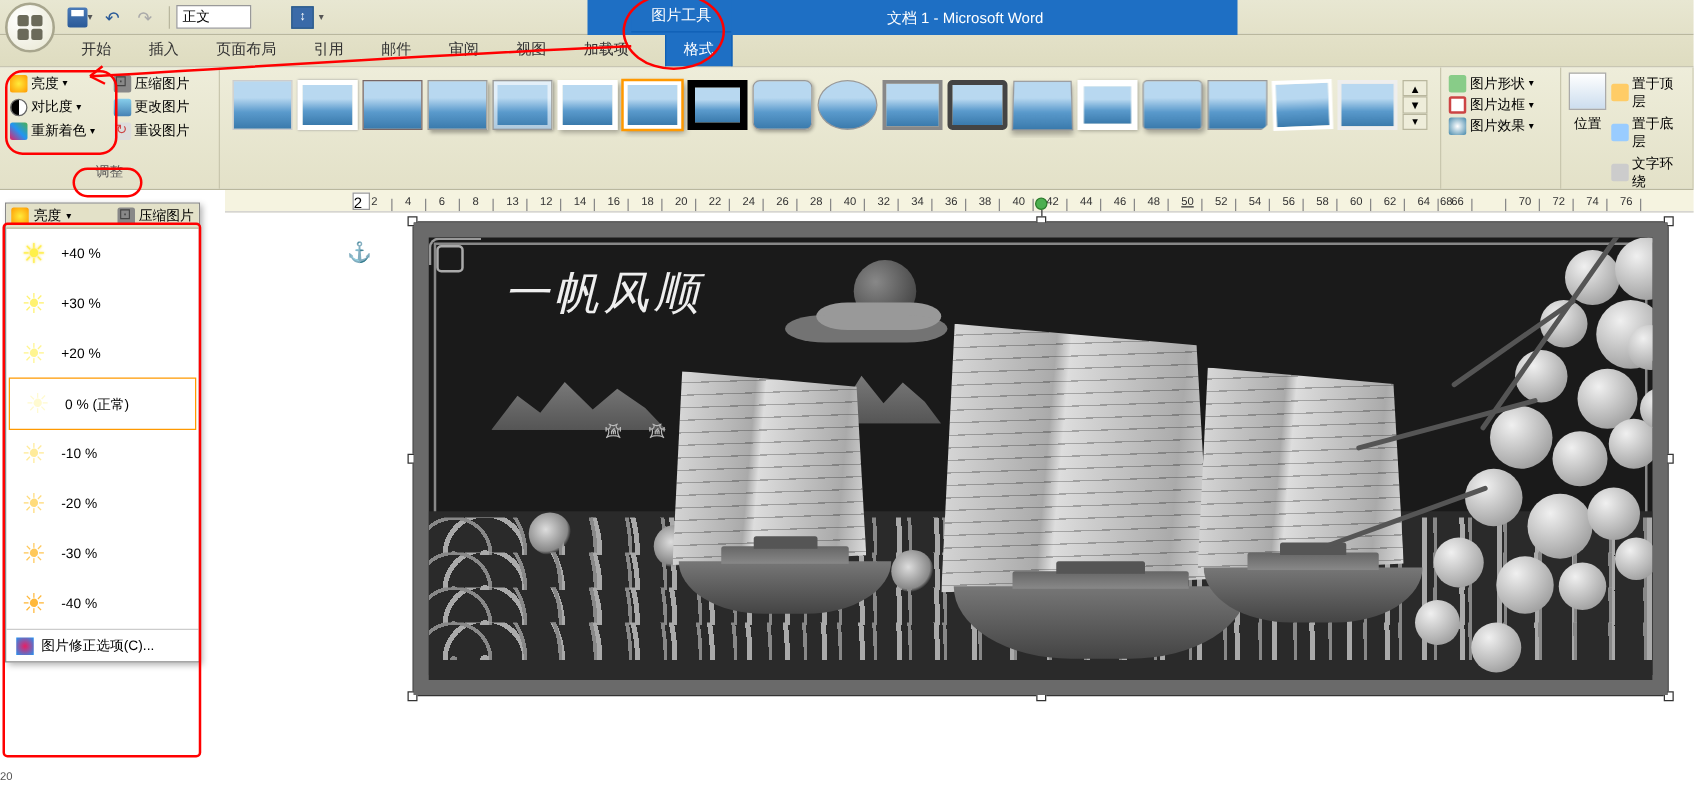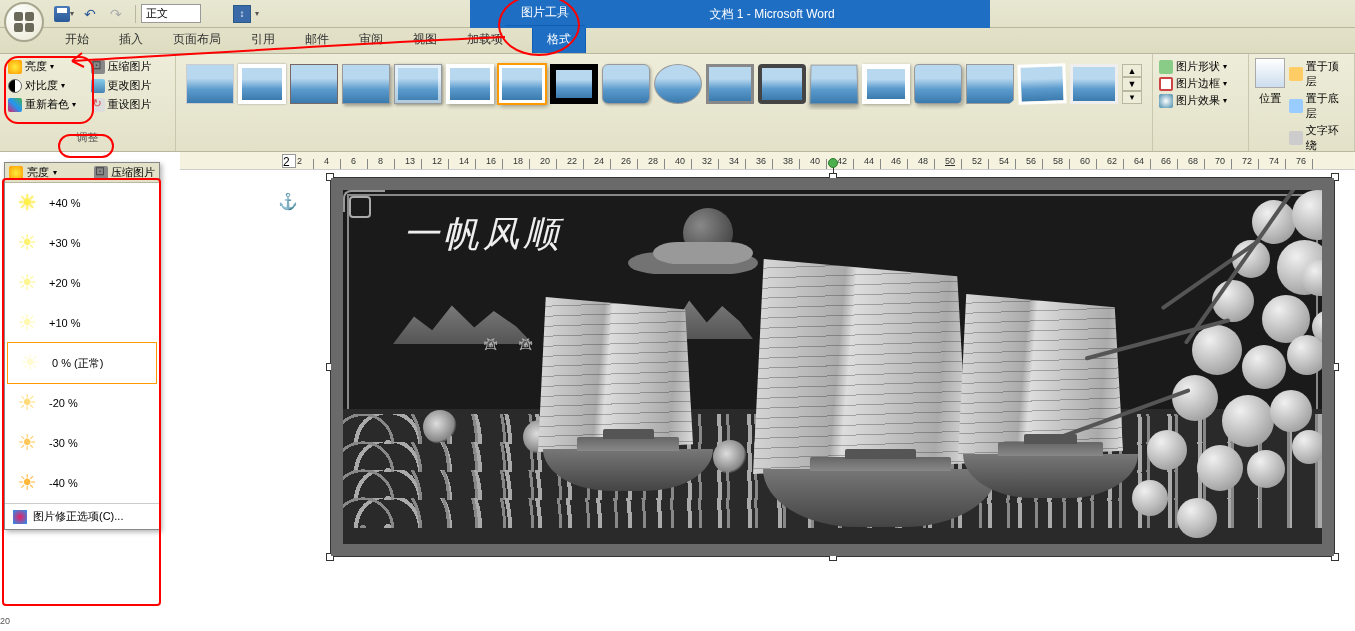--- a/index.html
+++ b/index.html
@@ -435,7 +435,7 @@
       <div class="tick" style="left: 970px;"></div>
       <div class="num" style="left: 981px;">66</div>
       <div class="tick" style="left: 997px;"></div>
-      <div class="num" style="left: 1008px;">68</div>
+      <div class="num" style="left: 972px;">68</div>
       <div class="tick" style="left: 1024px;"></div>
       <div class="num" style="left: 1035px;">70</div>
       <div class="tick" style="left: 1051px;"></div>

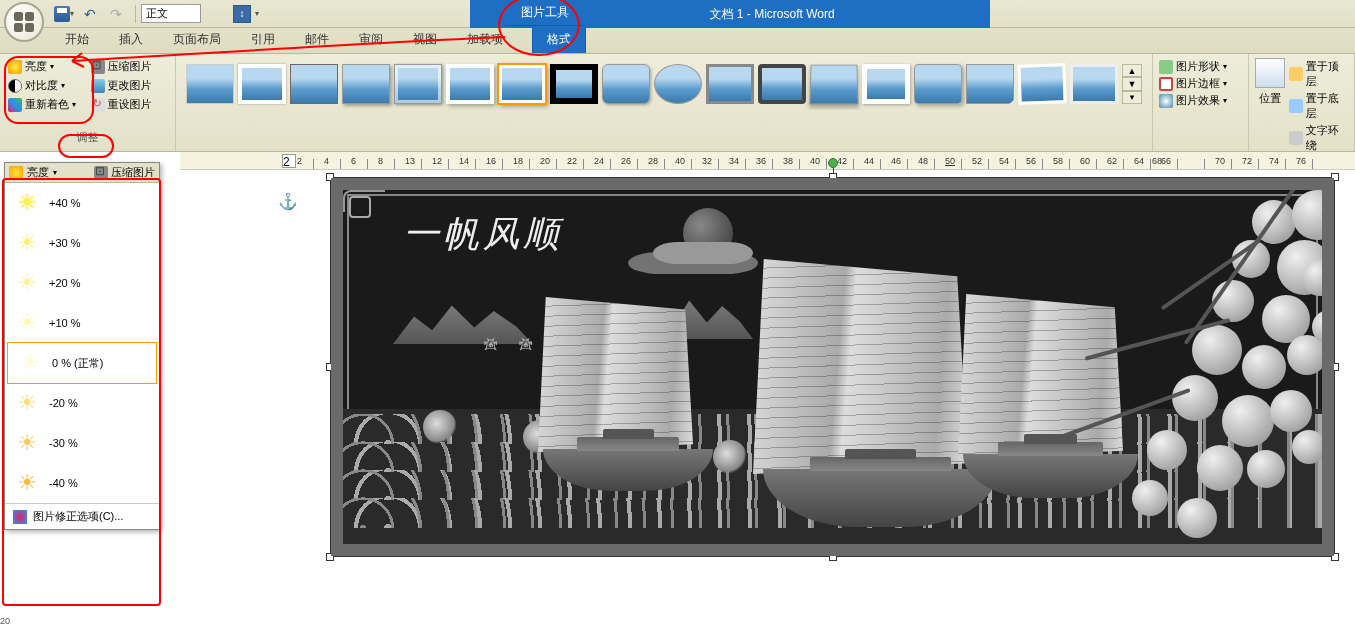--- a/index.html
+++ b/index.html
@@ -336,10 +336,6 @@
       <div class="bd-item">
         <span class="sun-icon sun-b2"></span>
         <span>+20 %</span>
-      </div>
-      <div class="bd-item">
-        <span class="sun-icon sun-b1"></span>
-        <span>+10 %</span>
       </div>
       <div class="bd-item sel">
         <span class="sun-icon sun-0"></span>

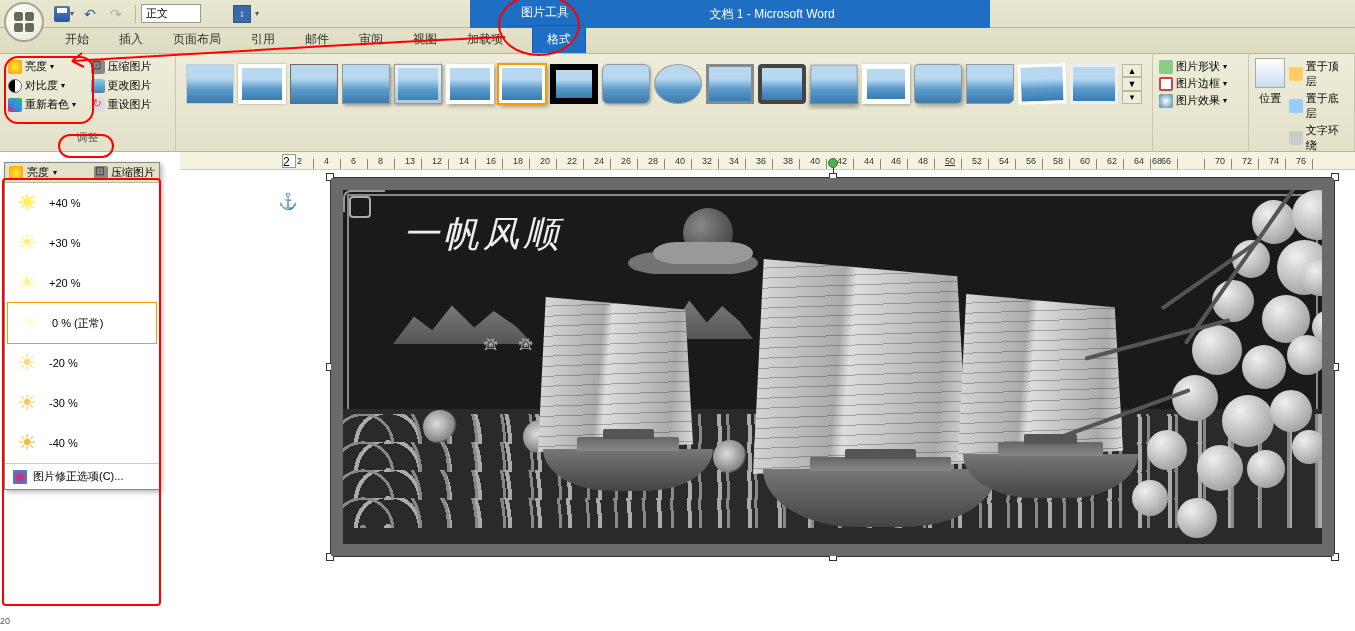--- a/index.html
+++ b/index.html
@@ -340,6 +340,10 @@
       <div class="bd-item sel">
         <span class="sun-icon sun-0"></span>
         <span>0 % (正常)</span>
+      </div>
+      <div class="bd-item">
+        <span class="sun-icon sun-n1"></span>
+        <span>-10 %</span>
       </div>
       <div class="bd-item">
         <span class="sun-icon sun-n2"></span>

